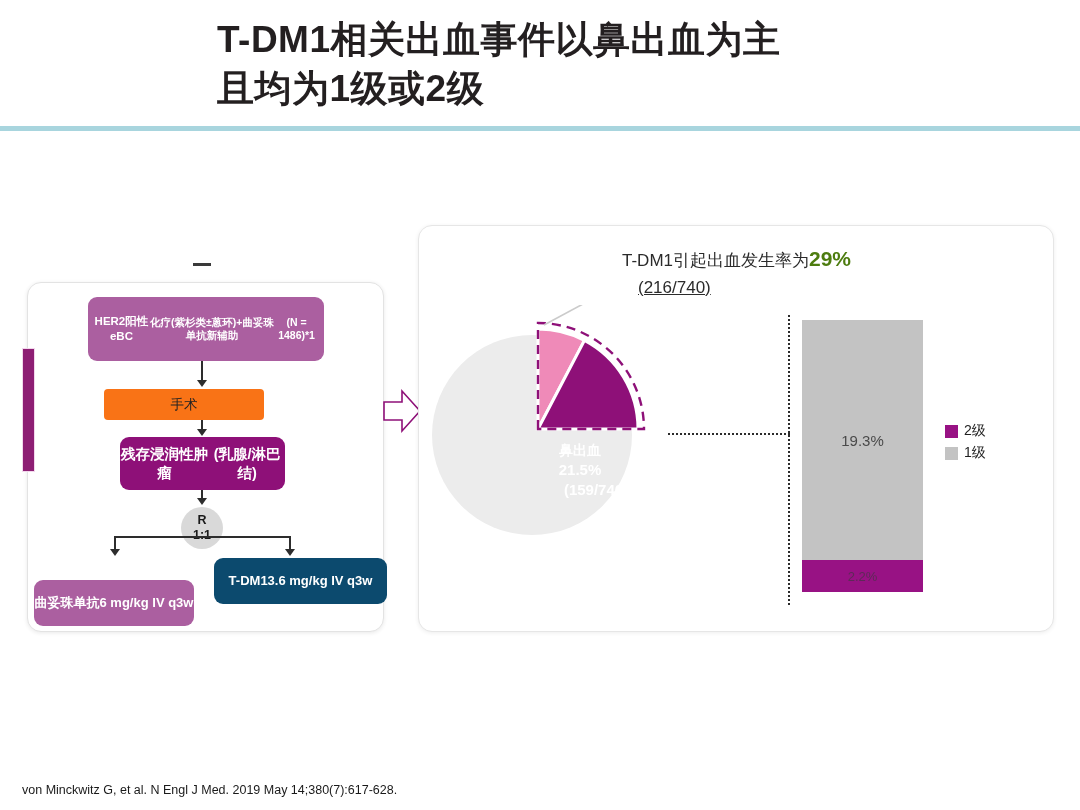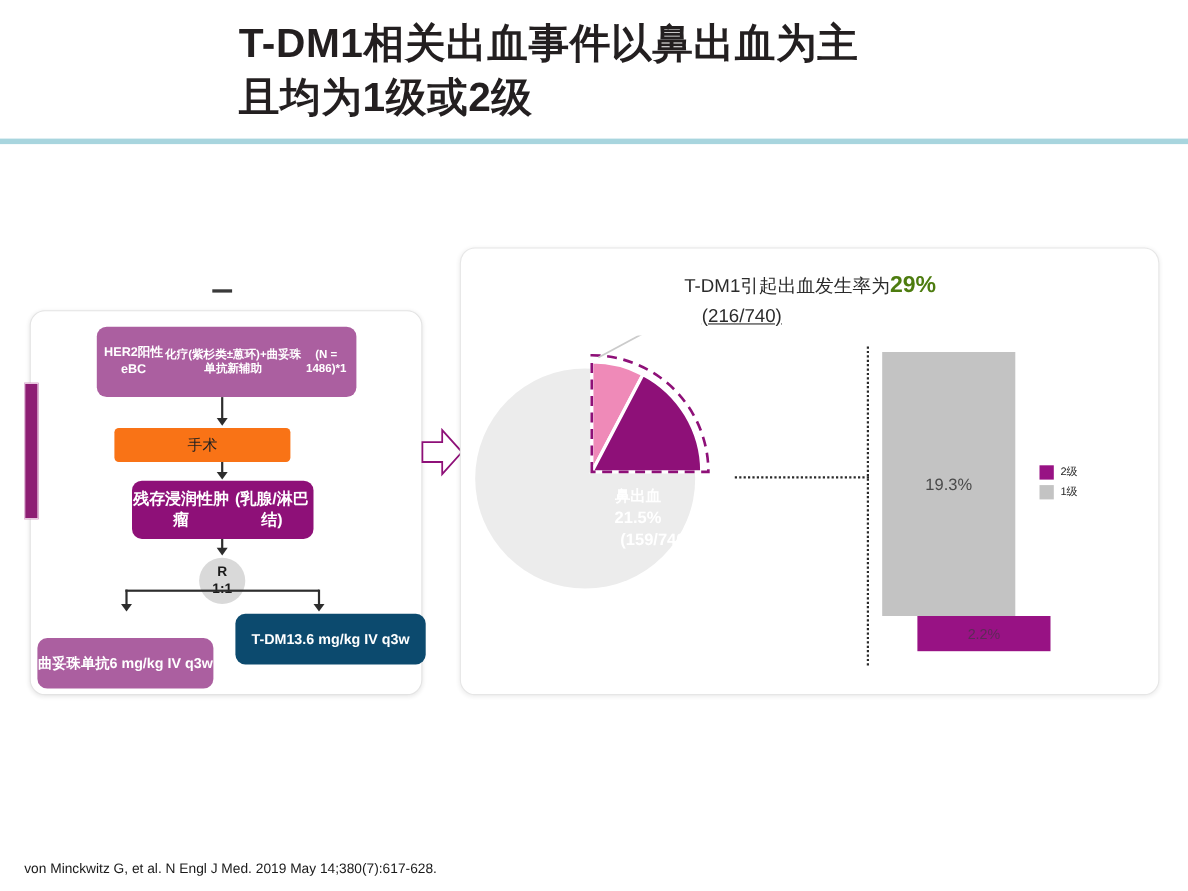--- a/index.html
+++ b/index.html
@@ -243,7 +243,7 @@
     position: absolute;
     left: 945px;
     top: 422px;
-    font-size: 10px;
+    font-size: 14px;
     color: #1f1f1f;
   }
   #legend .row {

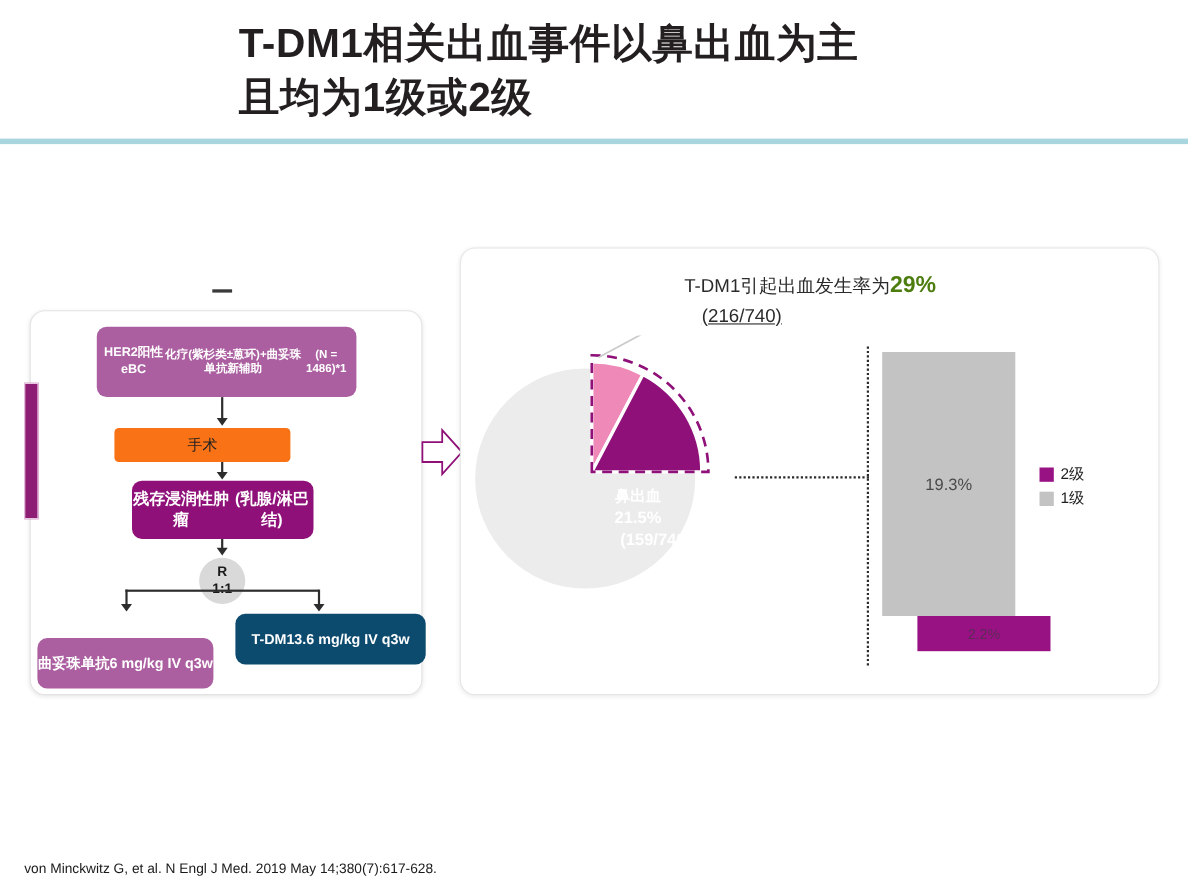--- a/index.html
+++ b/index.html
@@ -223,7 +223,6 @@
     display: flex; align-items: center; justify-content: center;
     color: #5d2a57;
     font-size: 13px;
-    margin-left: 32px;
   }
 
   #bar-guide-v {

